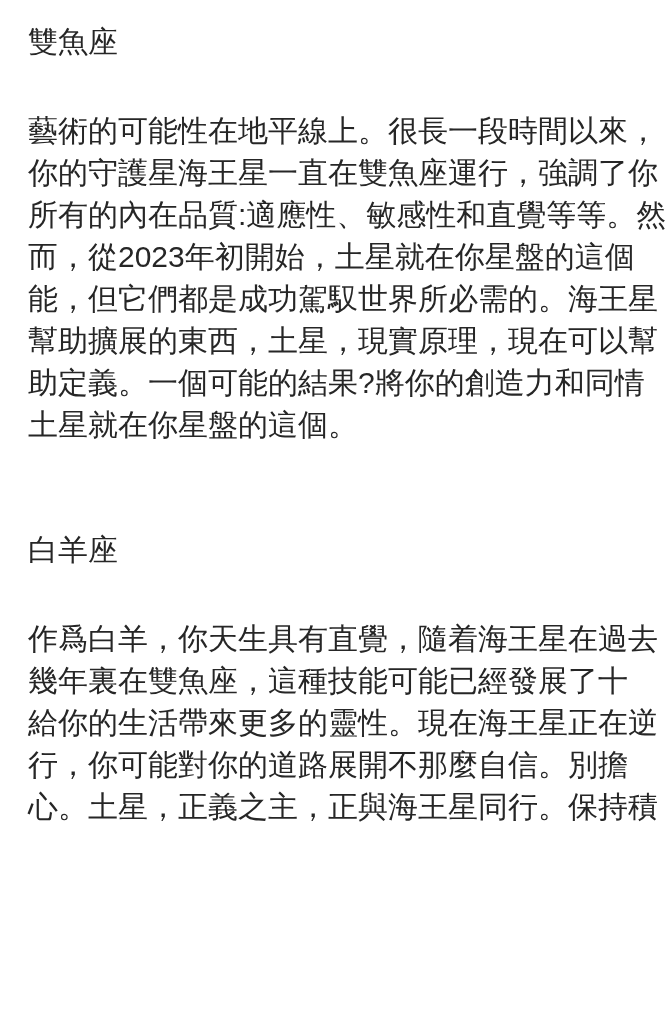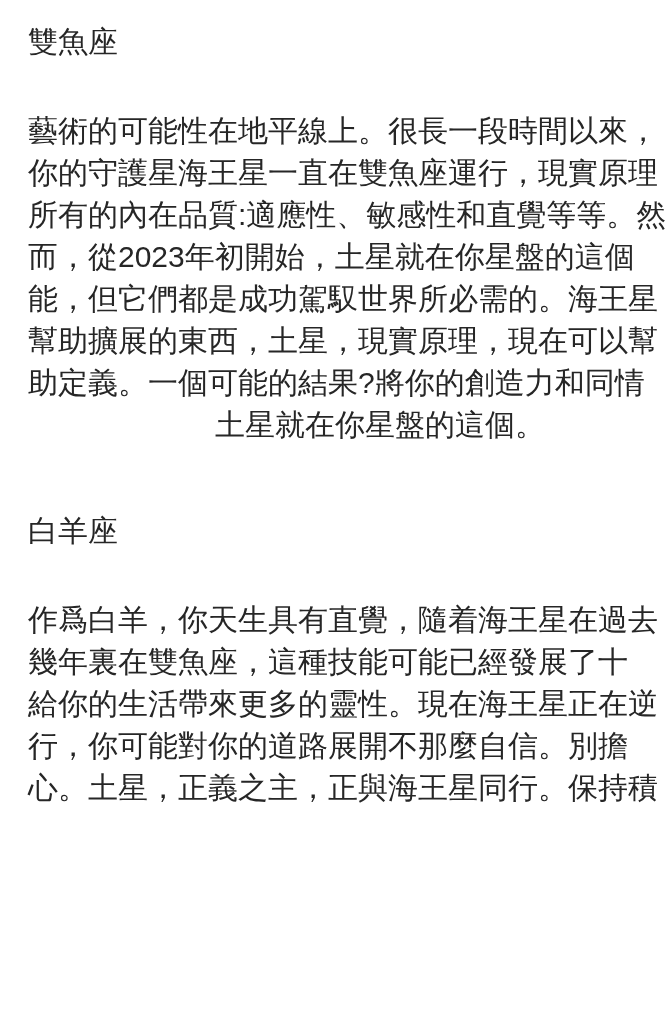--- a/index.html
+++ b/index.html
@@ -39,7 +39,6 @@
     line-height: 42px;
     white-space: nowrap;
     color: #262626;
-    text-align: right;
   }
 </style>
 </head>

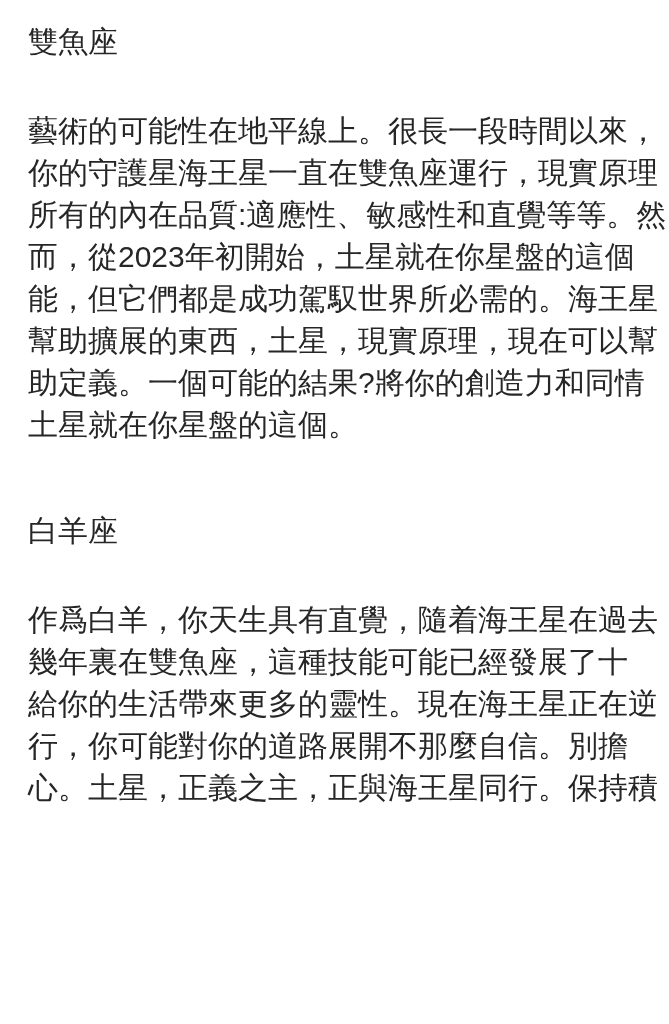--- a/index.html
+++ b/index.html
@@ -49,7 +49,7 @@
       <h2 class="section-heading">雙魚座</h2>
       <div class="section-paragraph">
         <div class="text-line">藝術的可能性在地平線上。很長一段時間以來，</div>
-        <div class="text-line">你的守護星海王星一直在雙魚座運行，現實原理</div>
+        <div class="text-line">你的守護星海王星一直在雙魚座運行，強調了你</div>
         <div class="text-line">所有的內在品質:適應性、敏感性和直覺等等。然</div>
         <div class="text-line">而，從2023年初開始，土星就在你星盤的這個</div>
         <div class="text-line">能，但它們都是成功駕馭世界所必需的。海王星</div>

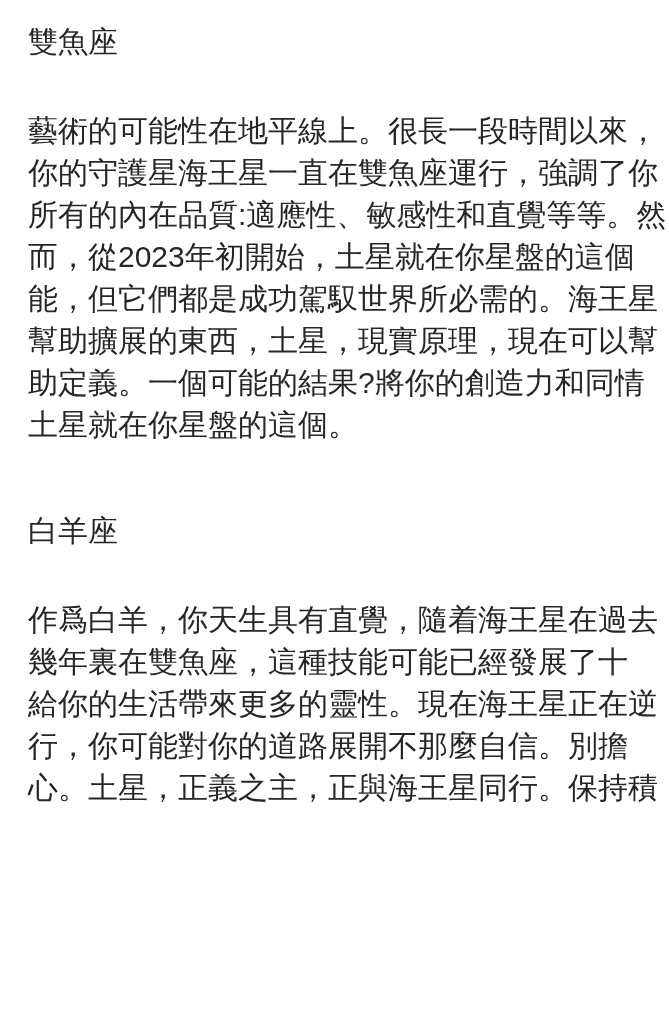--- a/index.html
+++ b/index.html
@@ -21,7 +21,7 @@
     height: 1024px;
   }
   .horoscope-section + .horoscope-section {
-    margin-top: 69px;
+    margin-top: 88px;
   }
   .section-heading {
     font-size: 30px;

